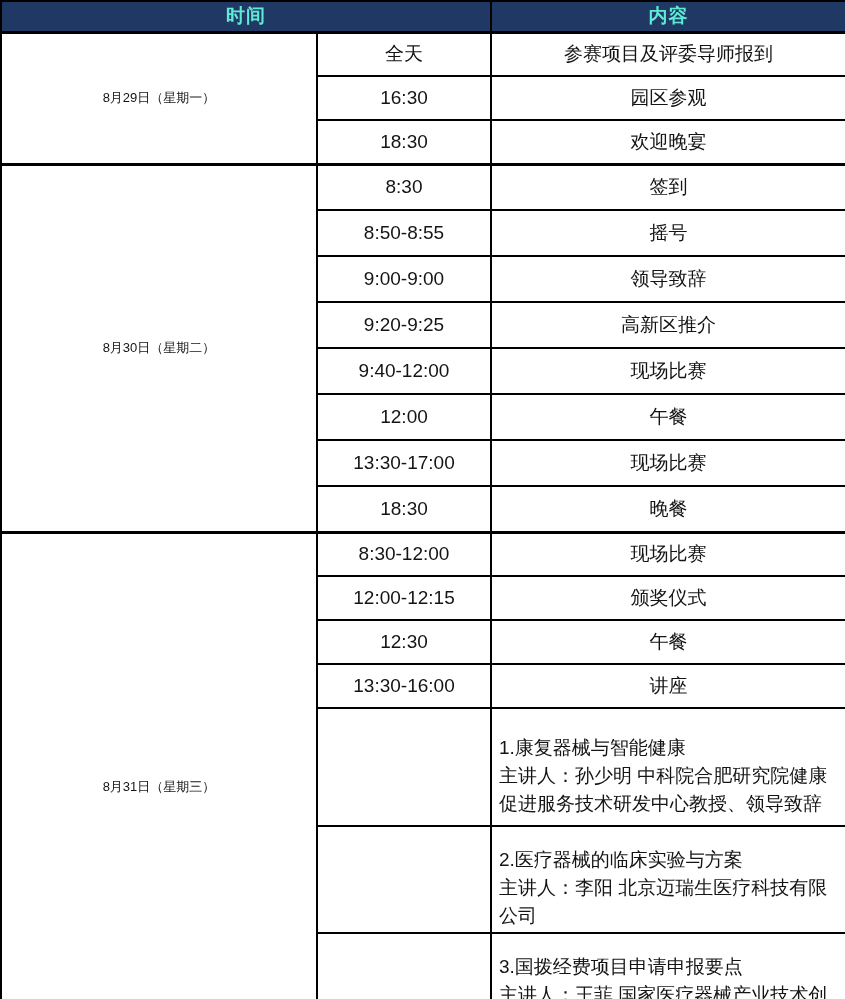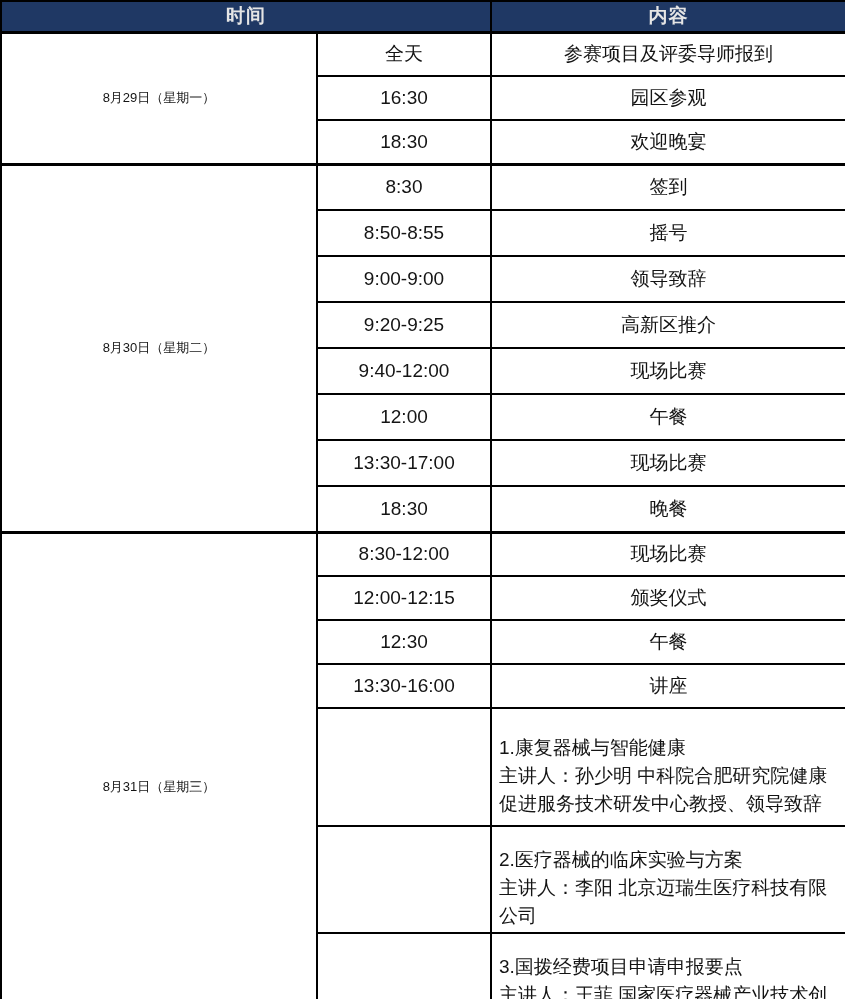--- a/index.html
+++ b/index.html
@@ -27,7 +27,7 @@
   }
   th.hdr {
     background: #1f3864;
-    color: #e5e5e5;
+    color: #5eead4;
     font-size: 19px;
     font-weight: bold;
     height: 31px;

